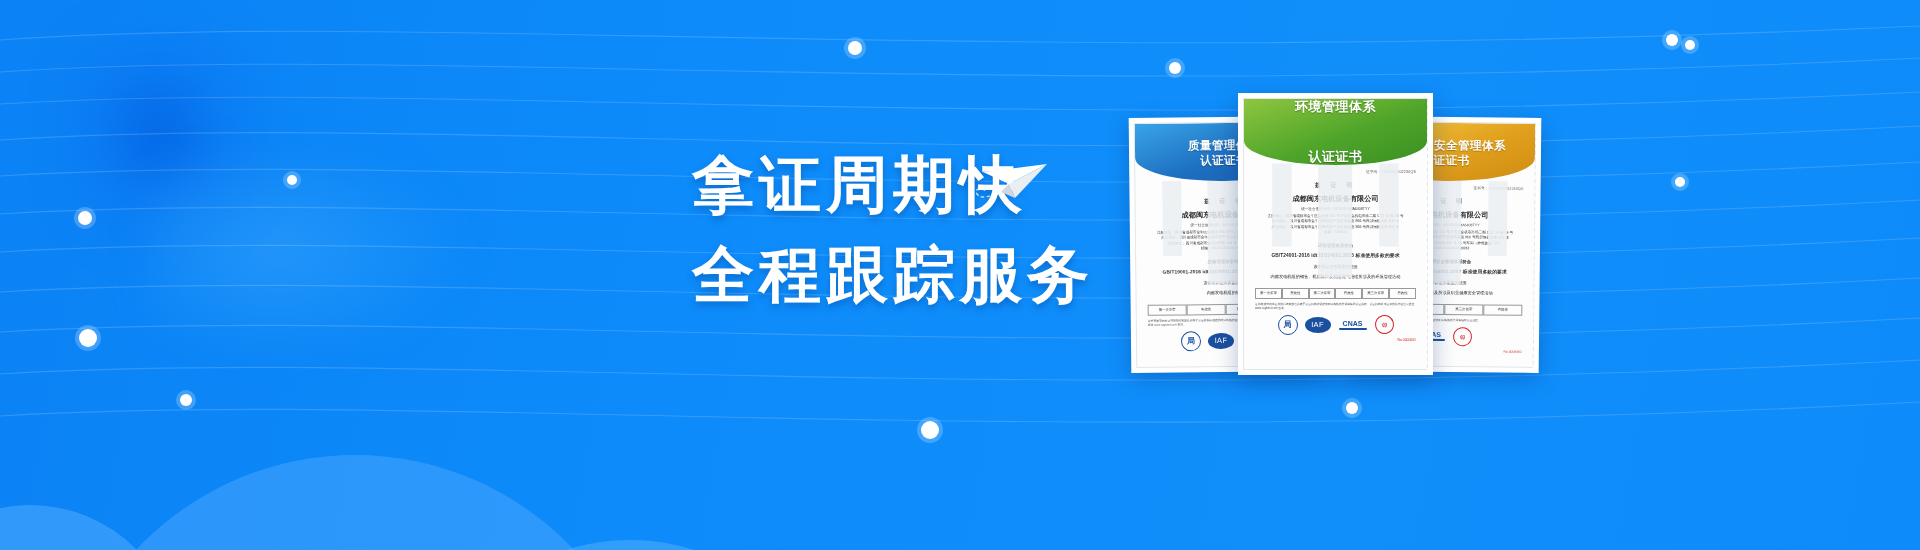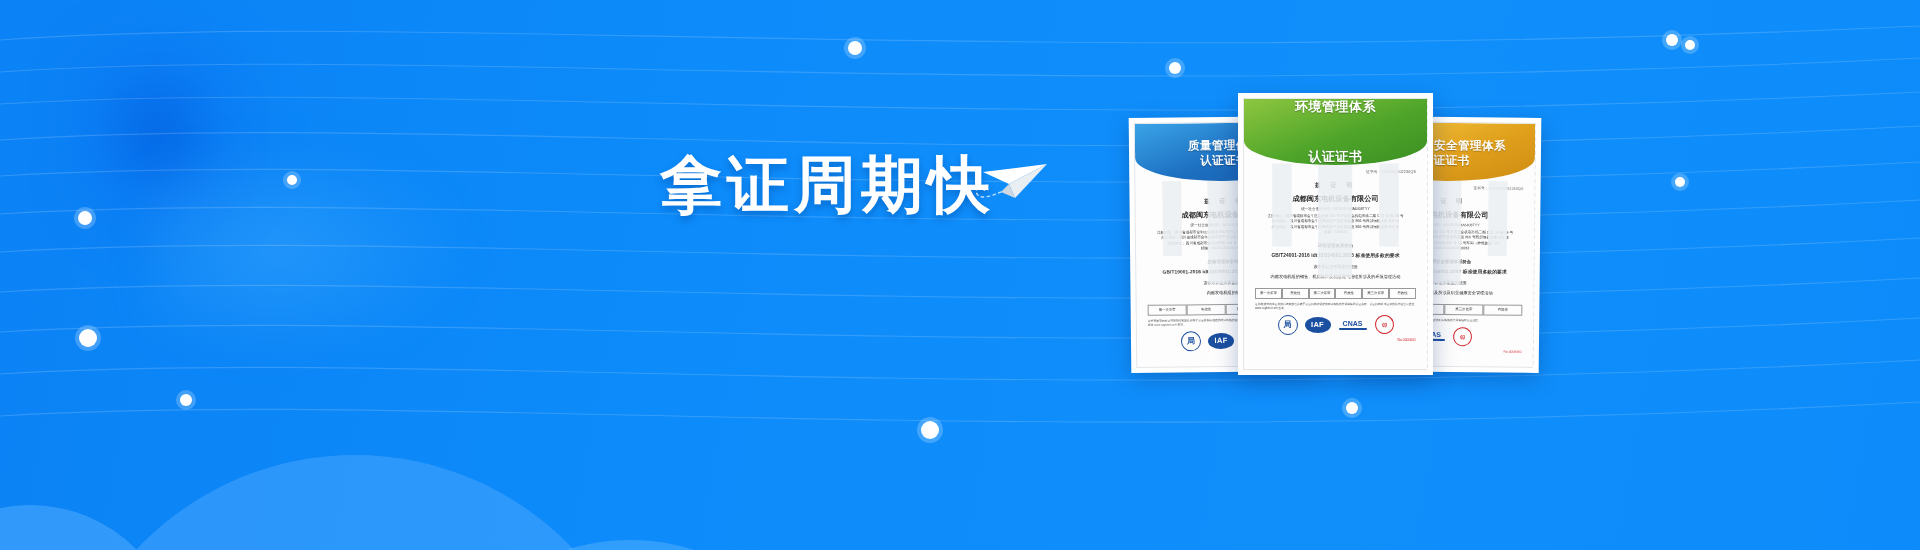--- a/index.html
+++ b/index.html
@@ -55,7 +55,7 @@
   
   .headline {
     position:absolute;
-    left:660px; top:140px;
+    left:692px; top:140px;
     z-index:6;
     user-select:none;
   }

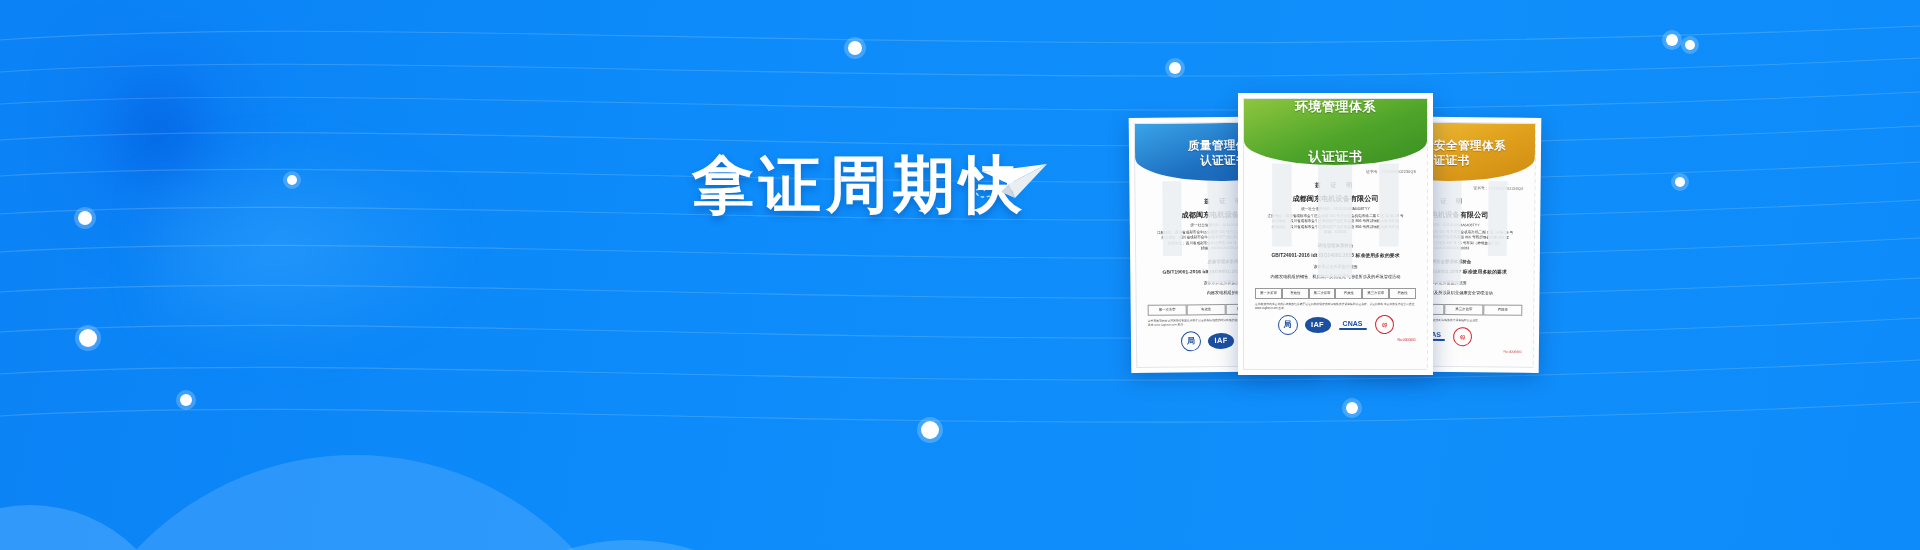--- a/index.html
+++ b/index.html
@@ -232,6 +232,7 @@
 
   <div class="headline">
     <div class="hl-line">拿证周期快</div>
+    <div class="hl-line">全程跟踪服务</div>
   </div>
 
   <div class="plane">

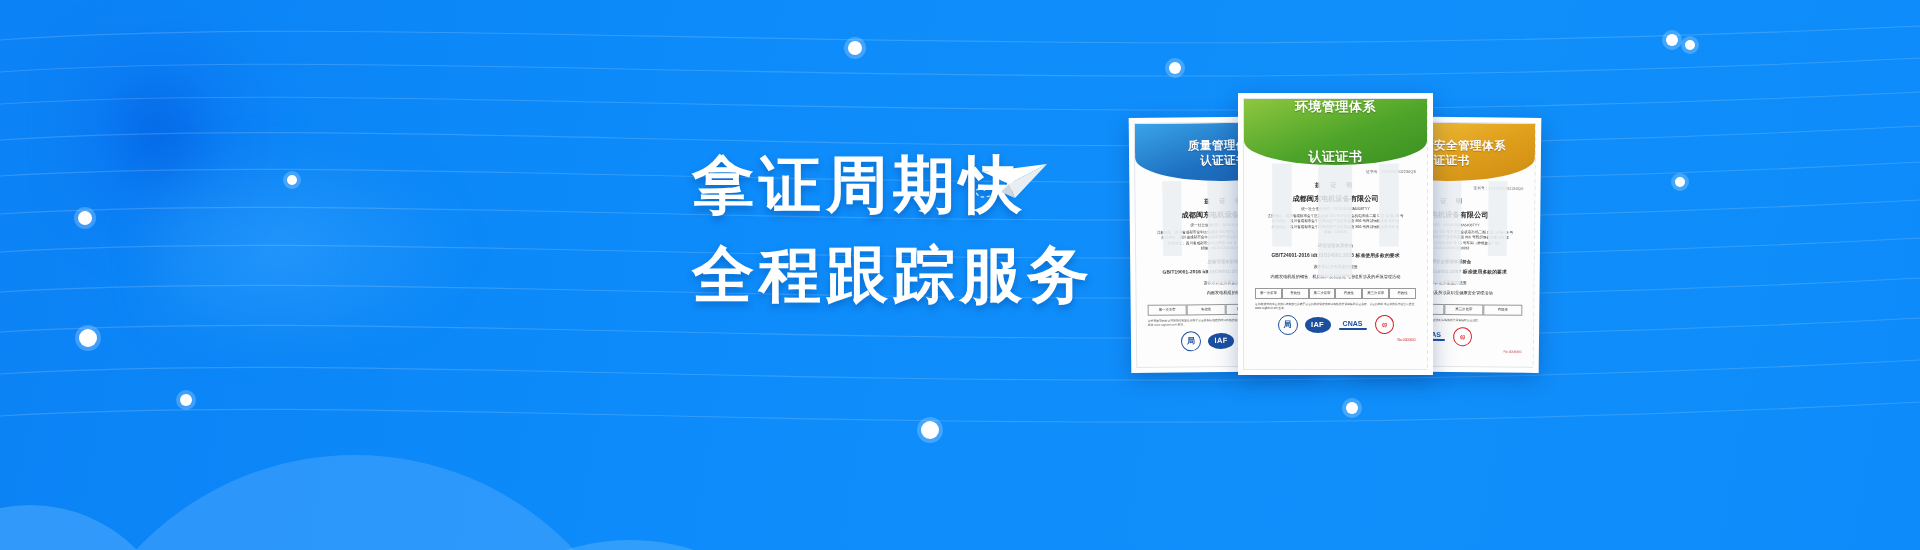--- a/index.html
+++ b/index.html
@@ -158,7 +158,7 @@
   .logo-iaf {
     width:26px; height:16px; border-radius:50%;
     background:#1b4fa0; color:#fff; display:flex; align-items:center;
-    justify-content:center; font-size:7.5px; font-weight:700; letter-spacing:.3px;
+    justify-content:center; font-size:7.5px; font-weight:400; letter-spacing:.3px;
   }
   .logo-cnas {
     width:30px; height:17px; display:flex; flex-direction:column;

